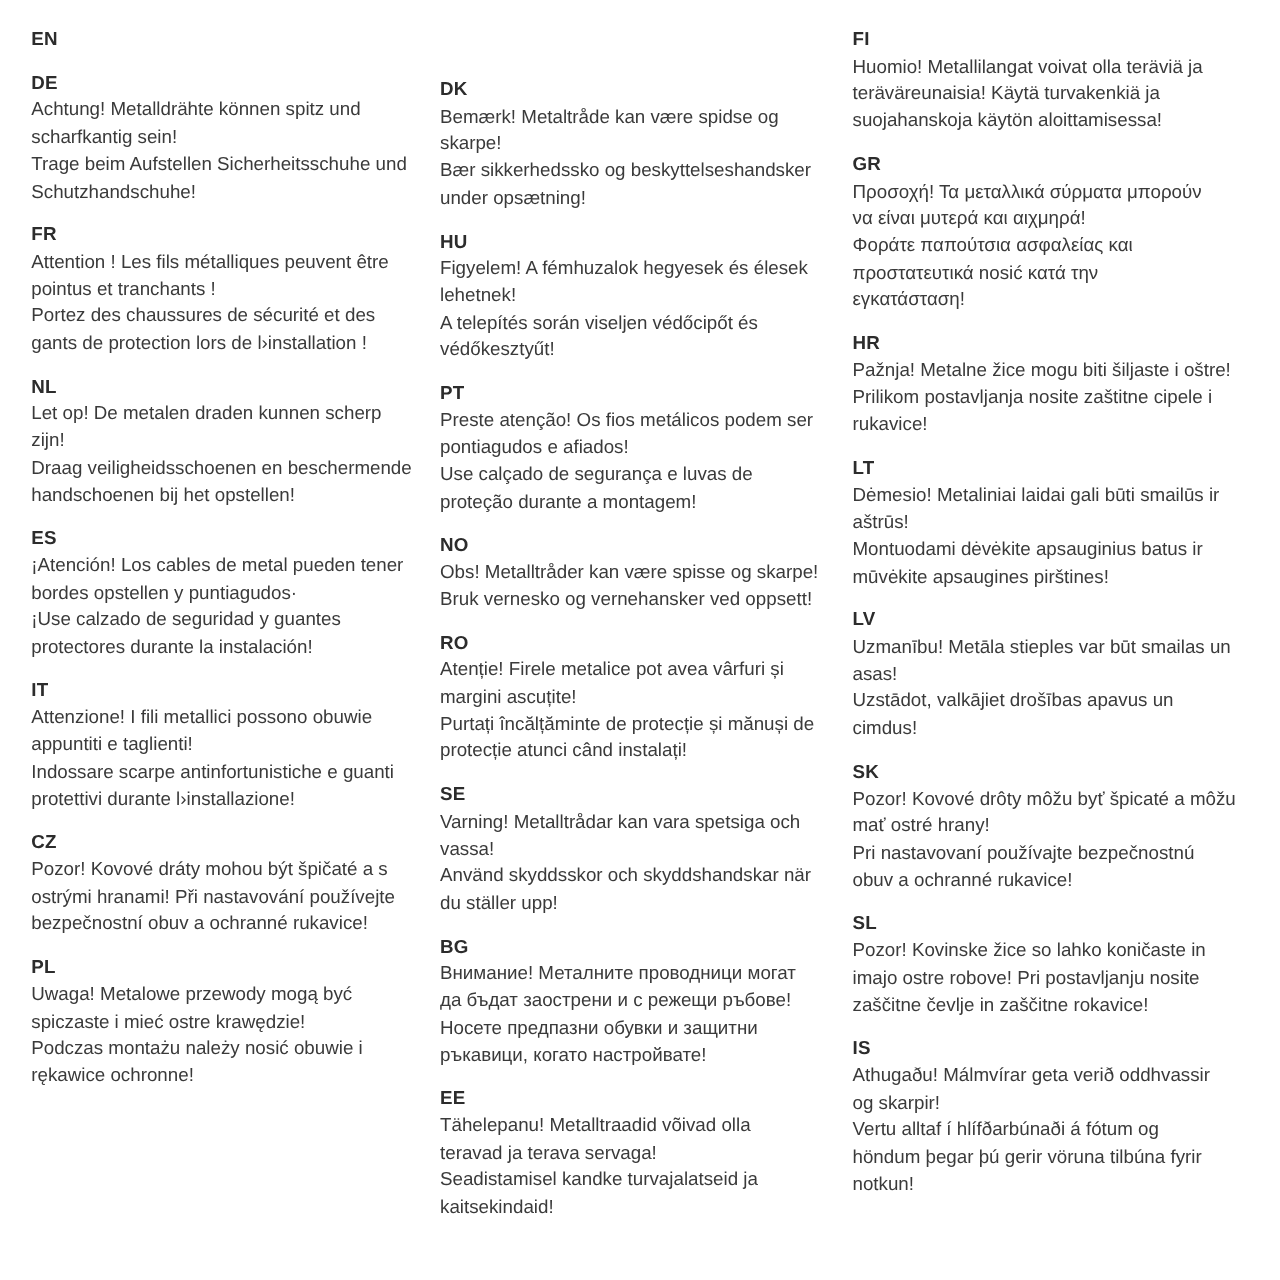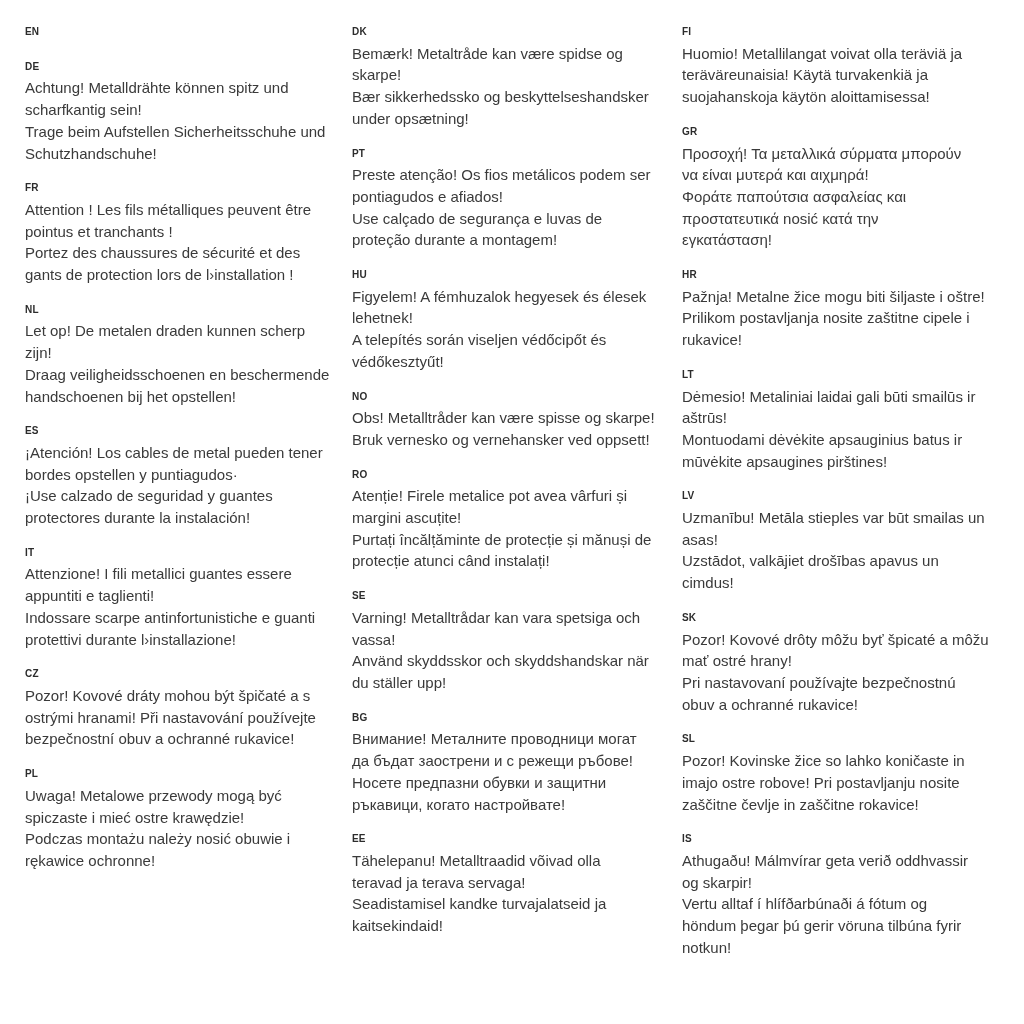--- a/index.html
+++ b/index.html
@@ -25,7 +25,7 @@
   .col-3 { width: 320px; }
   .block { margin: 0 0 13px 0; }
   .code {
-    font-size: 10px;
+    font-size: 15px;
     font-weight: bold;
     color: #2c2c2c;
     margin: 0;

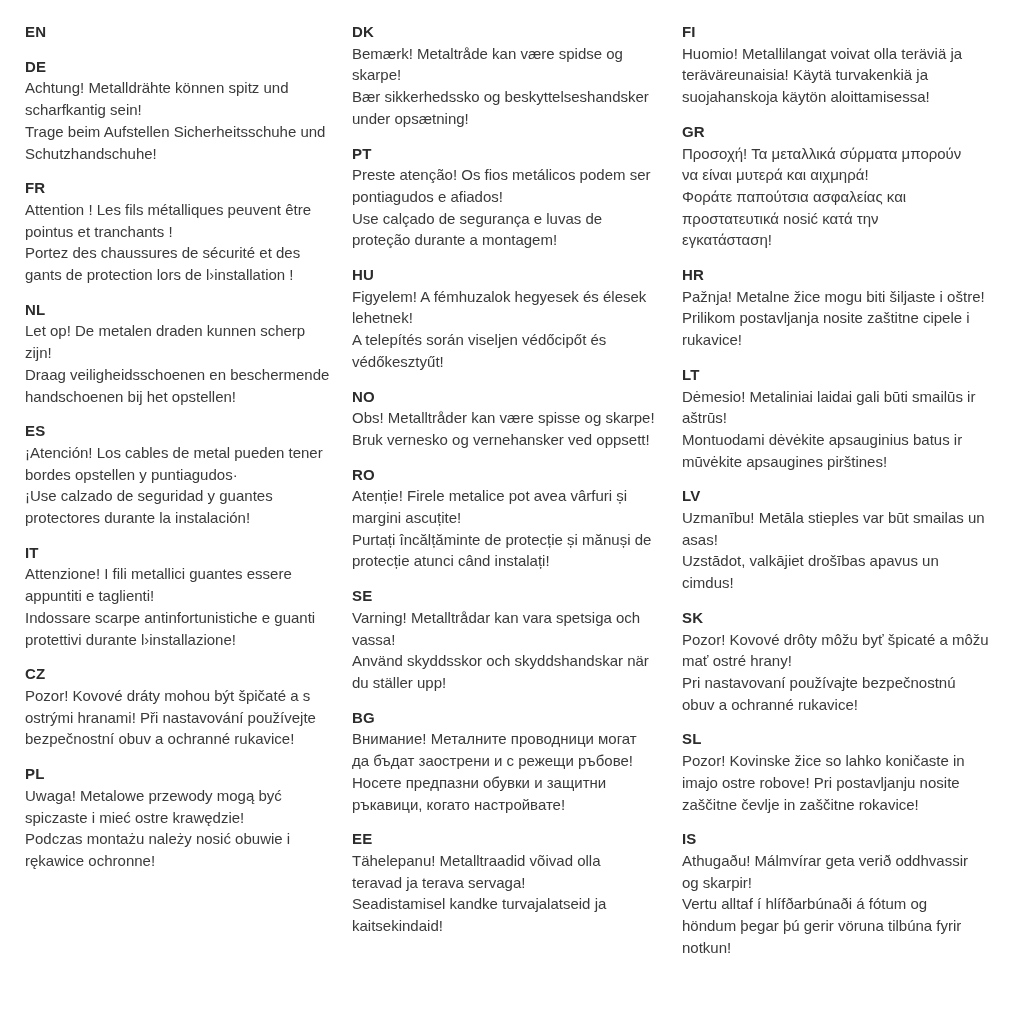--- a/index.html
+++ b/index.html
@@ -21,7 +21,7 @@
   }
   .col { flex: 0 0 auto; }
   .col-1 { width: 327px; }
-  .col-2 { width: 330px; }
+  .col-2 { width: 330px; margin-top: 40px; }
   .col-3 { width: 320px; }
   .block { margin: 0 0 13px 0; }
   .code {

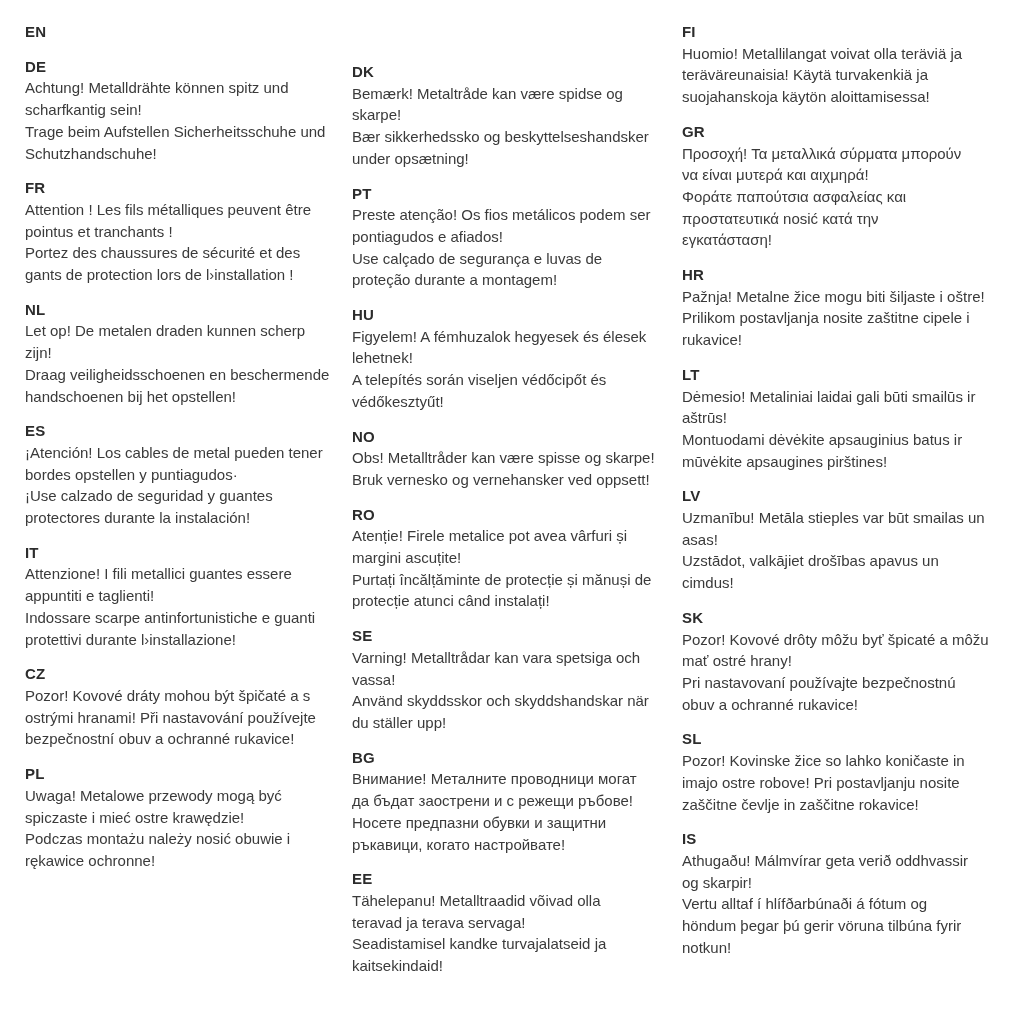--- a/index.html
+++ b/index.html
@@ -107,18 +107,18 @@
 under opsætning!</p>
     </section>
     <section class="block">
+      <h2 class="code">HU</h2>
+      <p class="text">Figyelem! A fémhuzalok hegyesek és élesek
+lehetnek!
+A telepítés során viseljen védőcipőt és
+védőkesztyűt!</p>
+    </section>
+    <section class="block">
       <h2 class="code">PT</h2>
       <p class="text">Preste atenção! Os fios metálicos podem ser
 pontiagudos e afiados!
 Use calçado de segurança e luvas de
 proteção durante a montagem!</p>
-    </section>
-    <section class="block">
-      <h2 class="code">HU</h2>
-      <p class="text">Figyelem! A fémhuzalok hegyesek és élesek
-lehetnek!
-A telepítés során viseljen védőcipőt és
-védőkesztyűt!</p>
     </section>
     <section class="block">
       <h2 class="code">NO</h2>

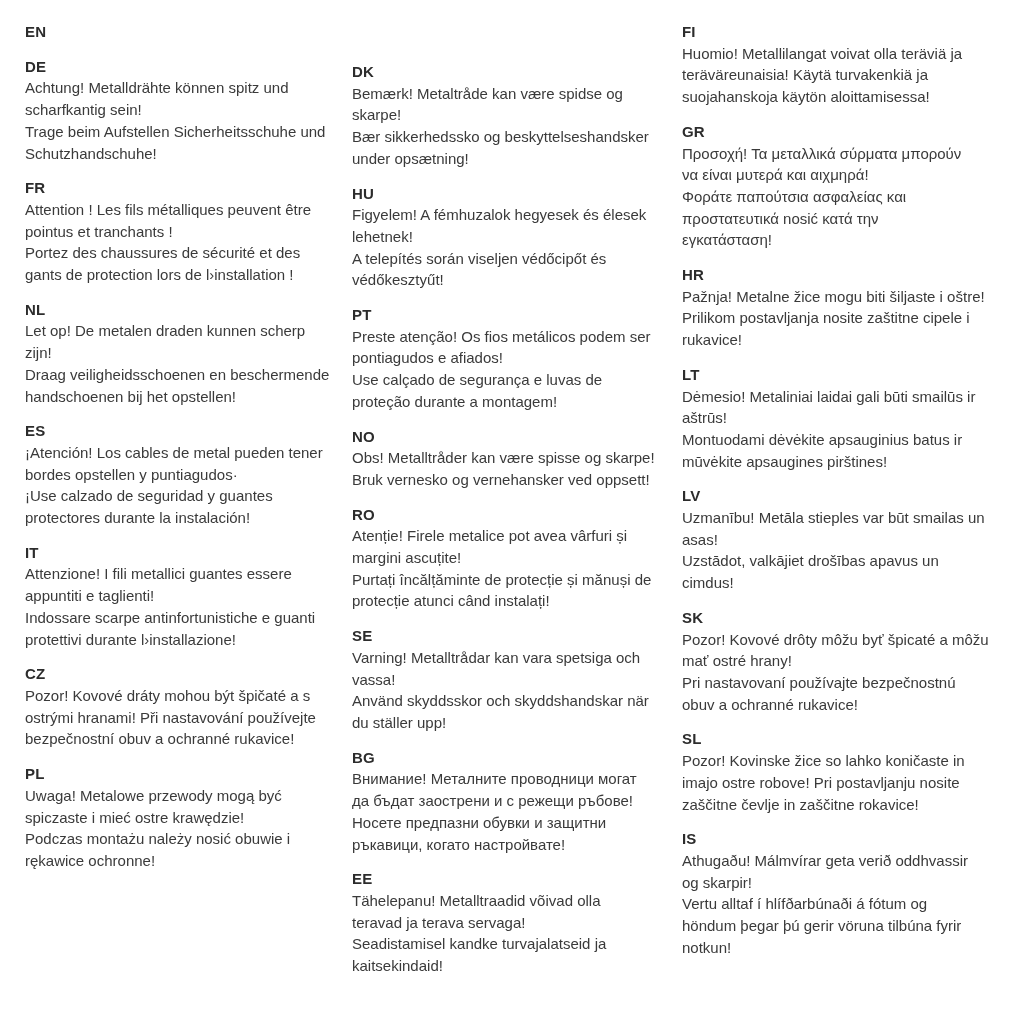--- a/index.html
+++ b/index.html
@@ -78,7 +78,7 @@
     </section>
     <section class="block">
       <h2 class="code">IT</h2>
-      <p class="text">Attenzione! I fili metallici guantes essere
+      <p class="text">Attenzione! I fili metallici possono obuwie
 appuntiti e taglienti!
 Indossare scarpe antinfortunistiche e guanti
 protettivi durante l›installazione!</p>

